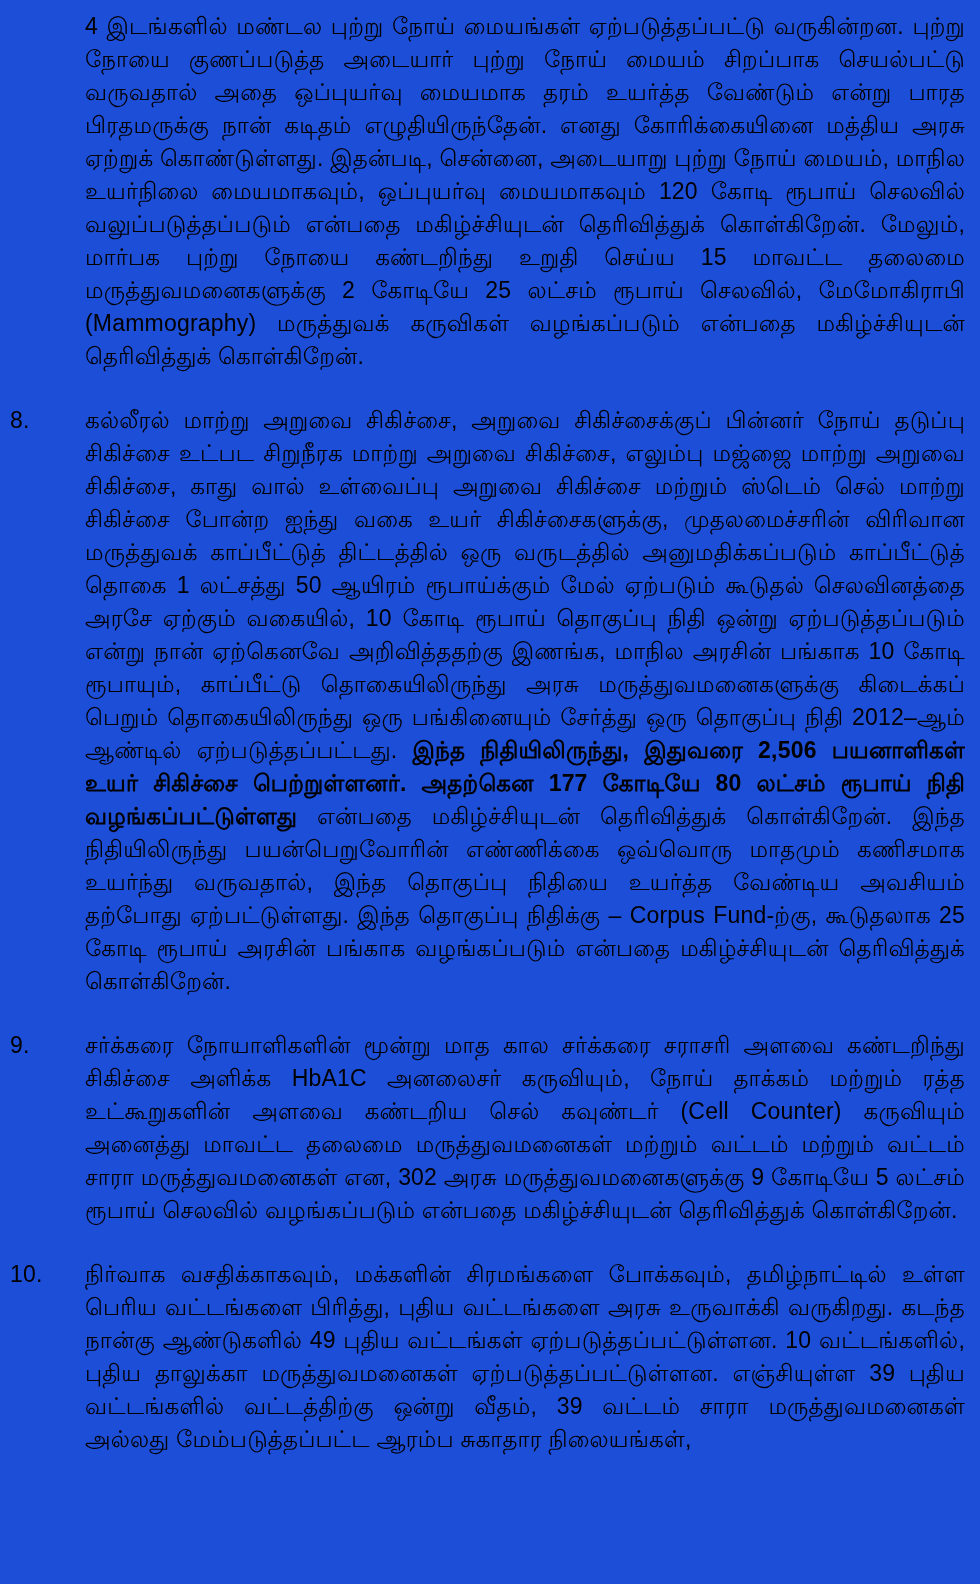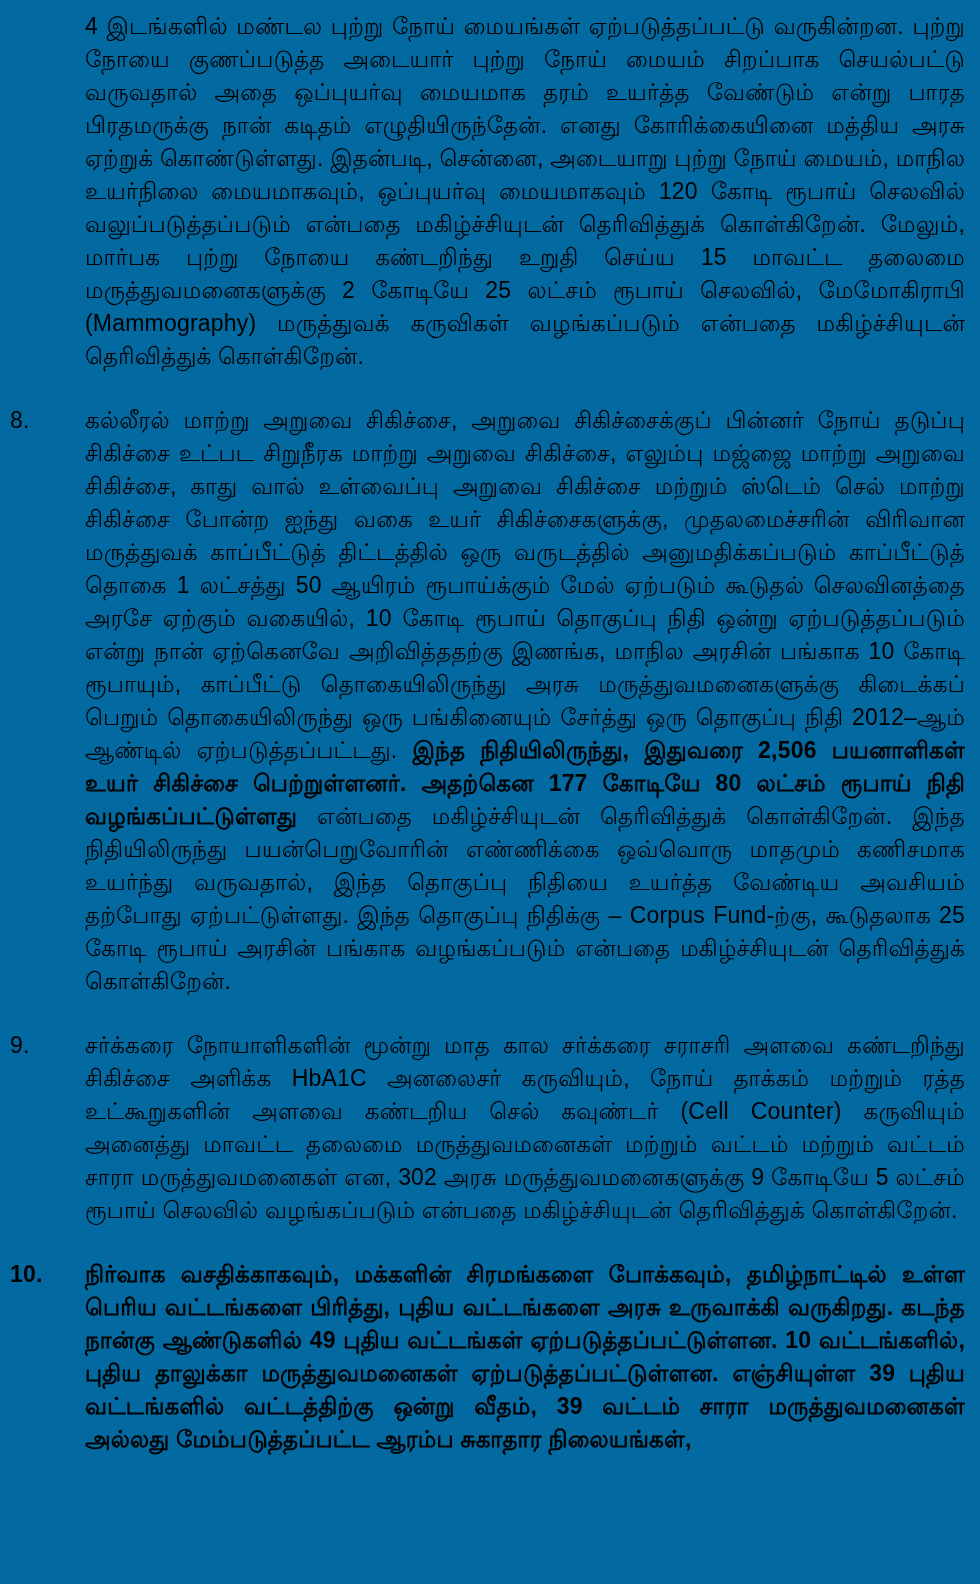--- a/index.html
+++ b/index.html
@@ -19,7 +19,7 @@
     width: 980px;
     height: 1584px;
     padding: 10px 15px 0 10px;
-    background: #0369a1;
+    background: #1d4ed8;
   }
   .para {
     position: relative;

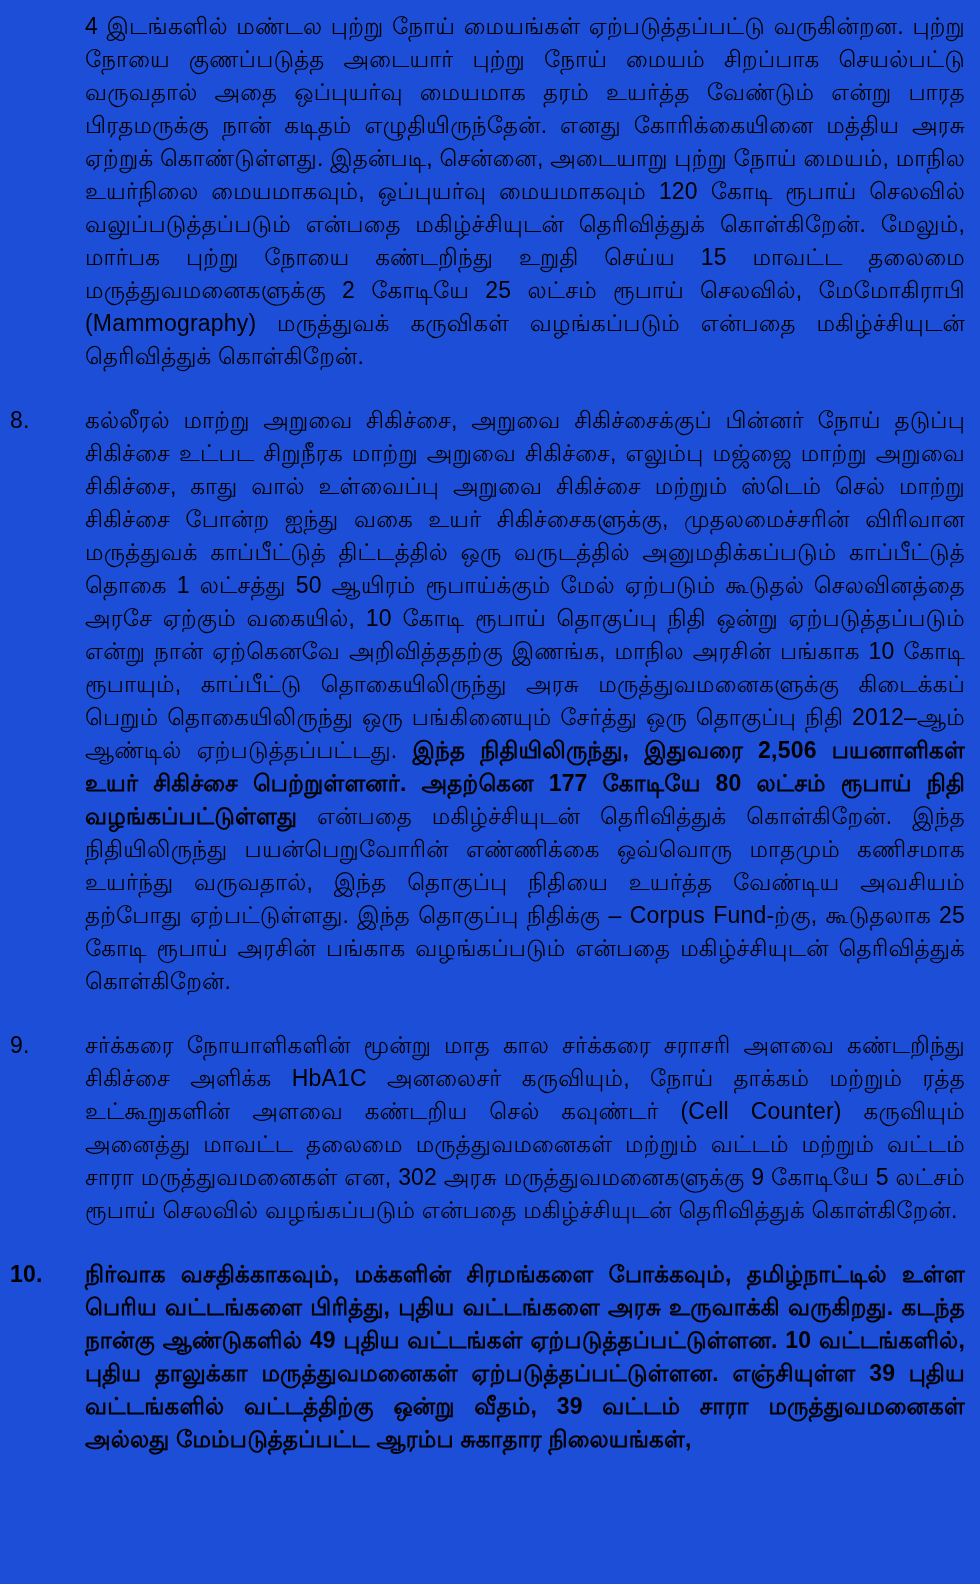--- a/index.html
+++ b/index.html
@@ -32,7 +32,6 @@
   }
   .para:last-child {
     margin-bottom: 4px;
-    font-weight: bold;
   }
   .para-number {
     position: absolute;

